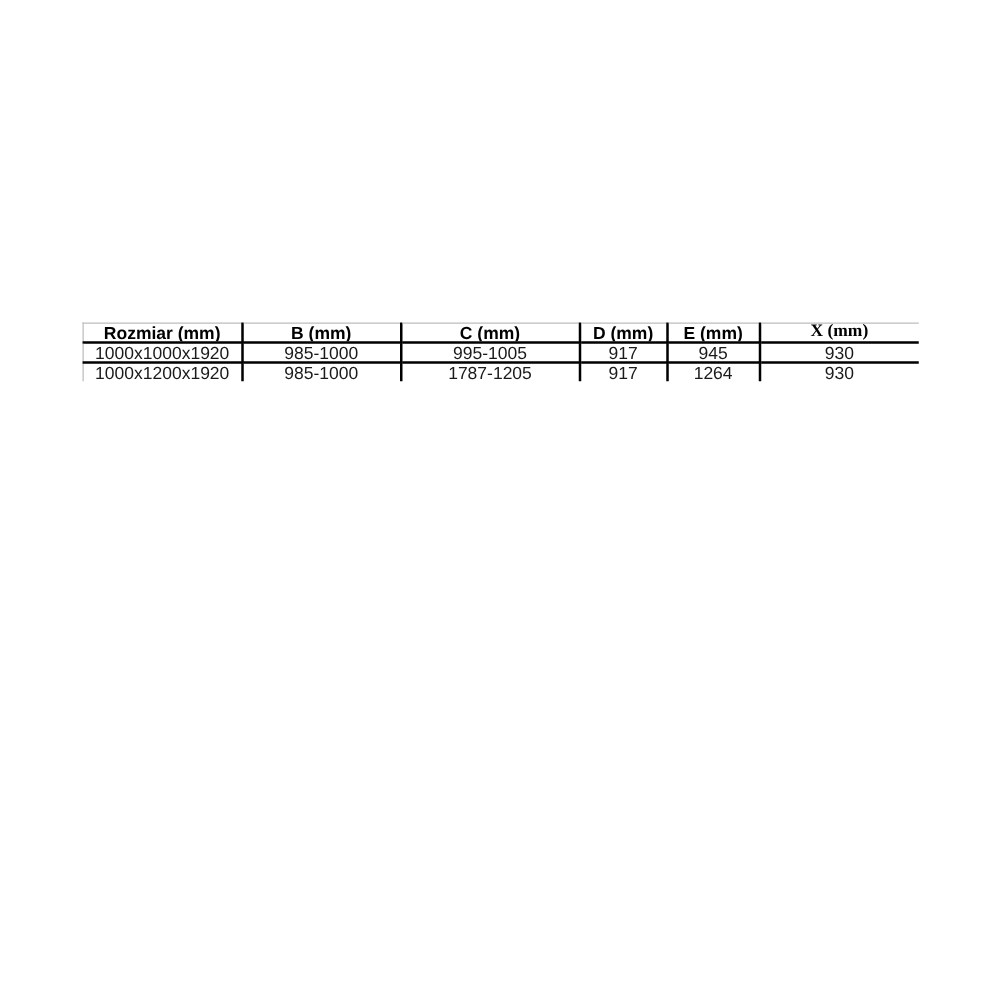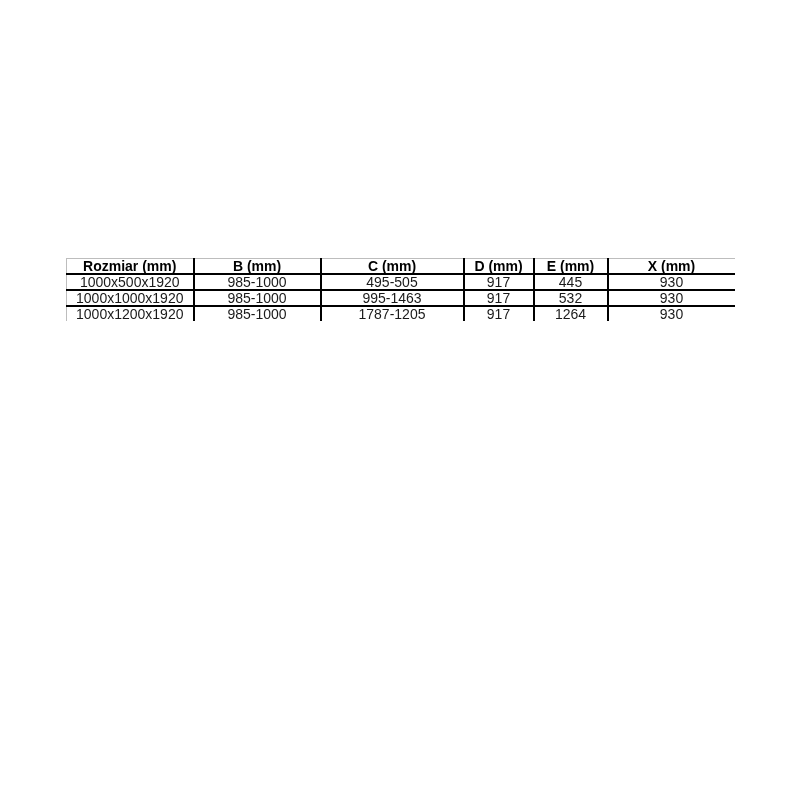--- a/index.html
+++ b/index.html
@@ -47,6 +47,7 @@
   }
   table.dims th:last-child {
     border-right: none;
+    font-family: Liberation Serif, serif;
   }
   table.dims td {
     font-weight: normal;

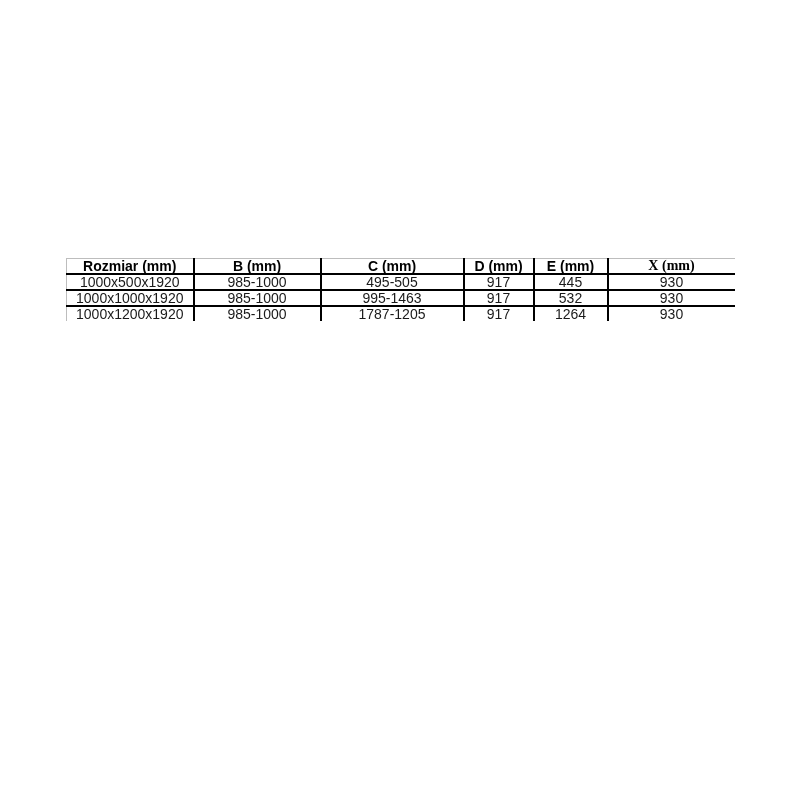--- a/index.html
+++ b/index.html
@@ -87,14 +87,6 @@
     </thead>
     <tbody id="table-body">
 
-    <tr>
-          <td>1000x500x1920</td>
-          <td>985-1000</td>
-          <td>495-505</td>
-          <td>917</td>
-          <td>445</td>
-          <td>930</td>
-        </tr>
         <tr>
           <td>1000x1000x1920</td>
           <td>985-1000</td>

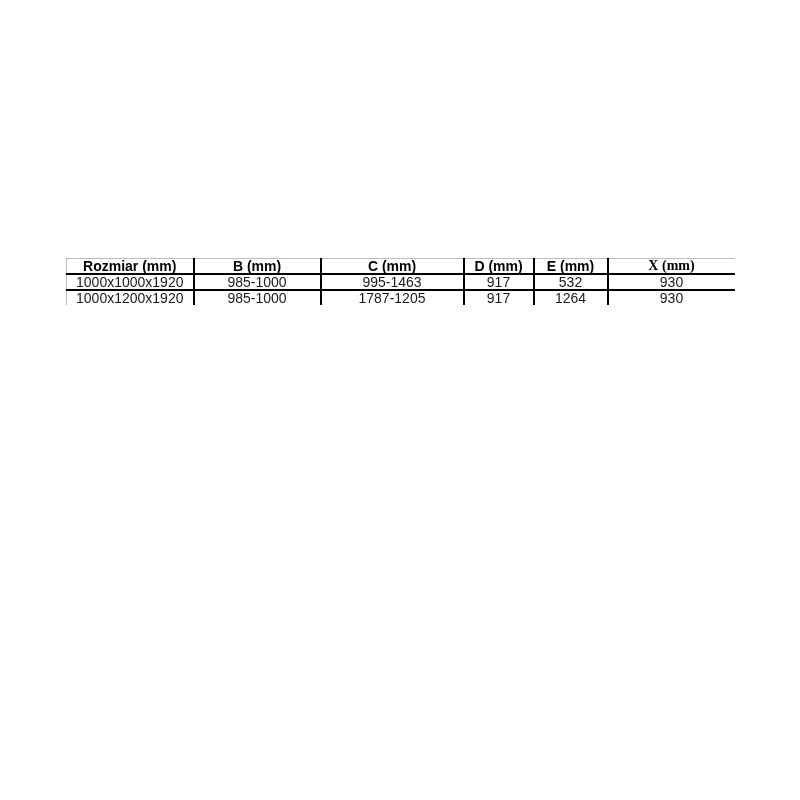--- a/index.html
+++ b/index.html
@@ -90,7 +90,7 @@
         <tr>
           <td>1000x1000x1920</td>
           <td>985-1000</td>
-          <td>995-1463</td>
+          <td>995-1005</td>
           <td>917</td>
           <td>532</td>
           <td>930</td>

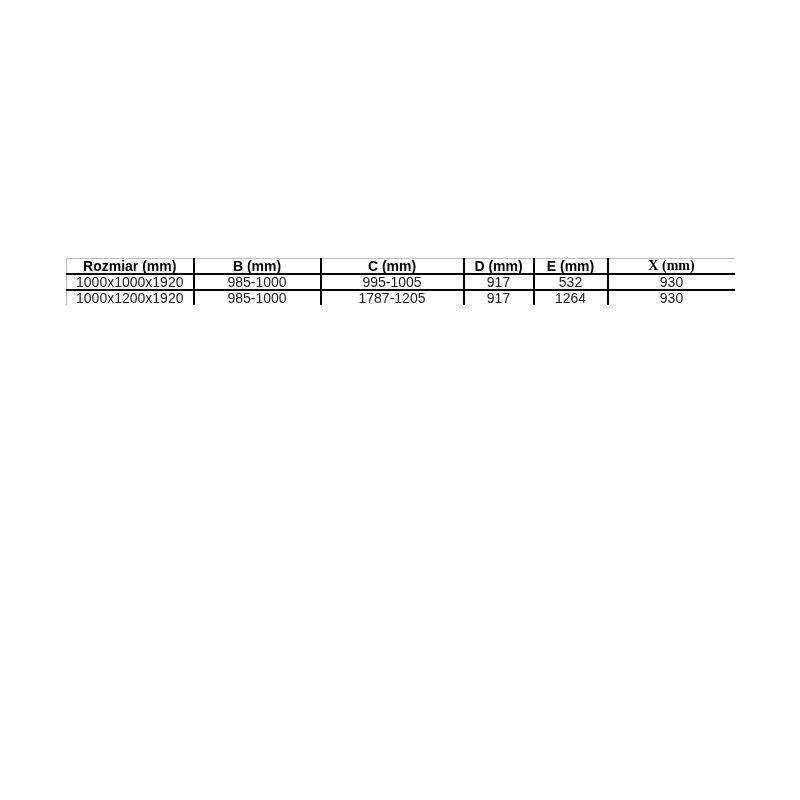--- a/index.html
+++ b/index.html
@@ -92,7 +92,7 @@
           <td>985-1000</td>
           <td>995-1005</td>
           <td>917</td>
-          <td>532</td>
+          <td>945</td>
           <td>930</td>
         </tr>
         <tr>

